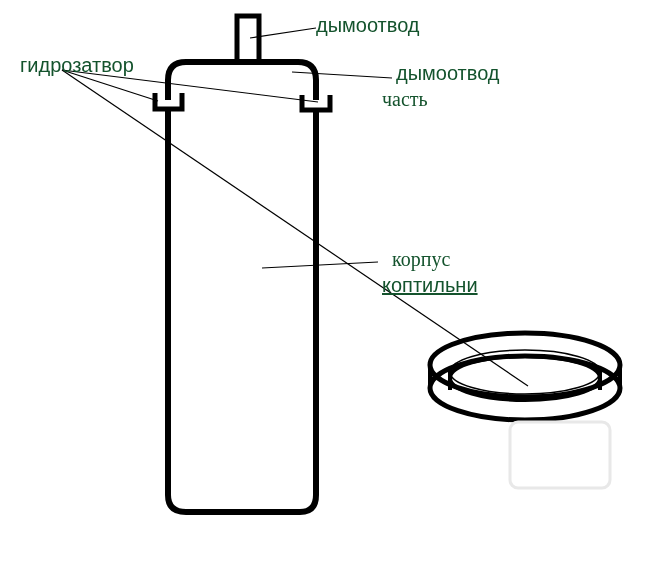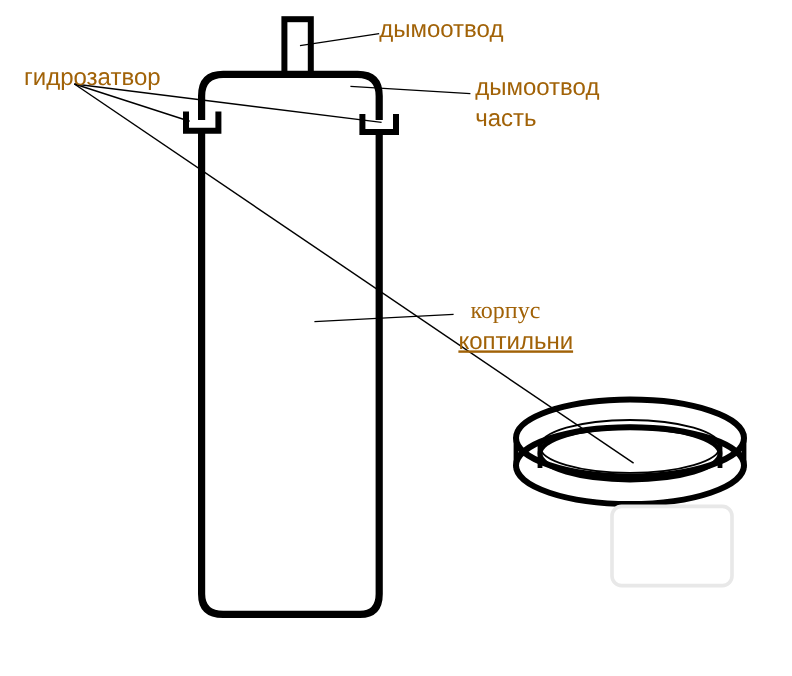--- a/index.html
+++ b/index.html
@@ -5,7 +5,7 @@
   html,body{margin:0;padding:0;background:#ffffff;}
   body{width:660px;height:563px;position:relative;overflow:hidden;font-family:"Liberation Sans",sans-serif;}
   svg{position:absolute;left:0;top:0;}
-  .lbl{position:absolute;font-size:20px;color:#a16207;line-height:22px;white-space:nowrap;}
+  .lbl{position:absolute;font-size:20px;color:#14532d;line-height:22px;white-space:nowrap;}
 </style>
 </head>
 <body>

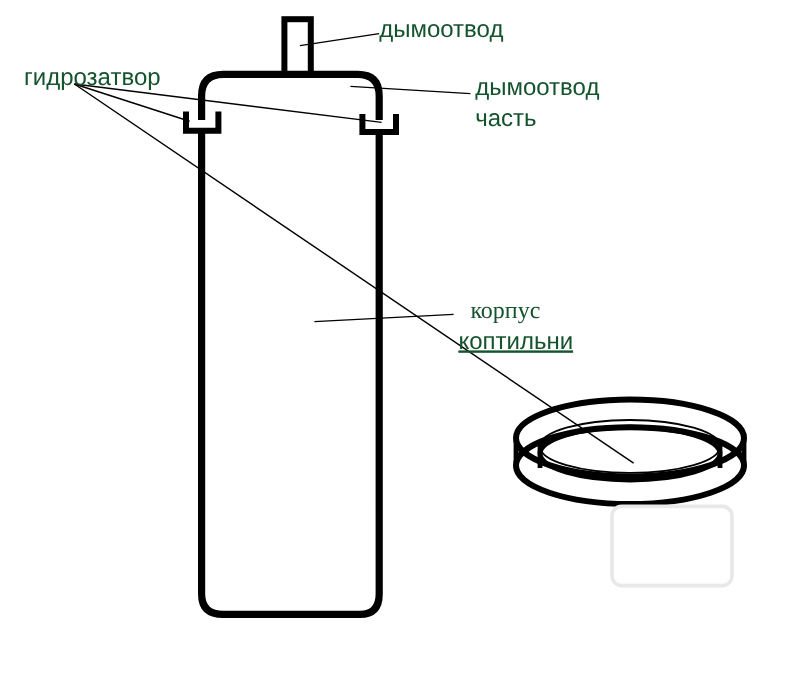--- a/index.html
+++ b/index.html
@@ -47,7 +47,7 @@
 <div class="lbl" style="left:20px;top:54px;">гидрозатвор</div>
 <div class="lbl" style="left:316px;top:14px;">дымоотвод</div>
 <div class="lbl" style="left:396px;top:62px;">дымоотвод</div>
-<div class="lbl" style="left:396px;top:88px;">часть</div>
+<div class="lbl" style="left:382px;top:88px;font-family:Liberation Serif, serif;">часть</div>
 <div class="lbl" style="left:392px;top:248px;font-family:Liberation Serif, serif;">корпус</div>
 <div class="lbl" style="left:382px;top:274px;text-decoration:underline;">коптильни</div>
 

